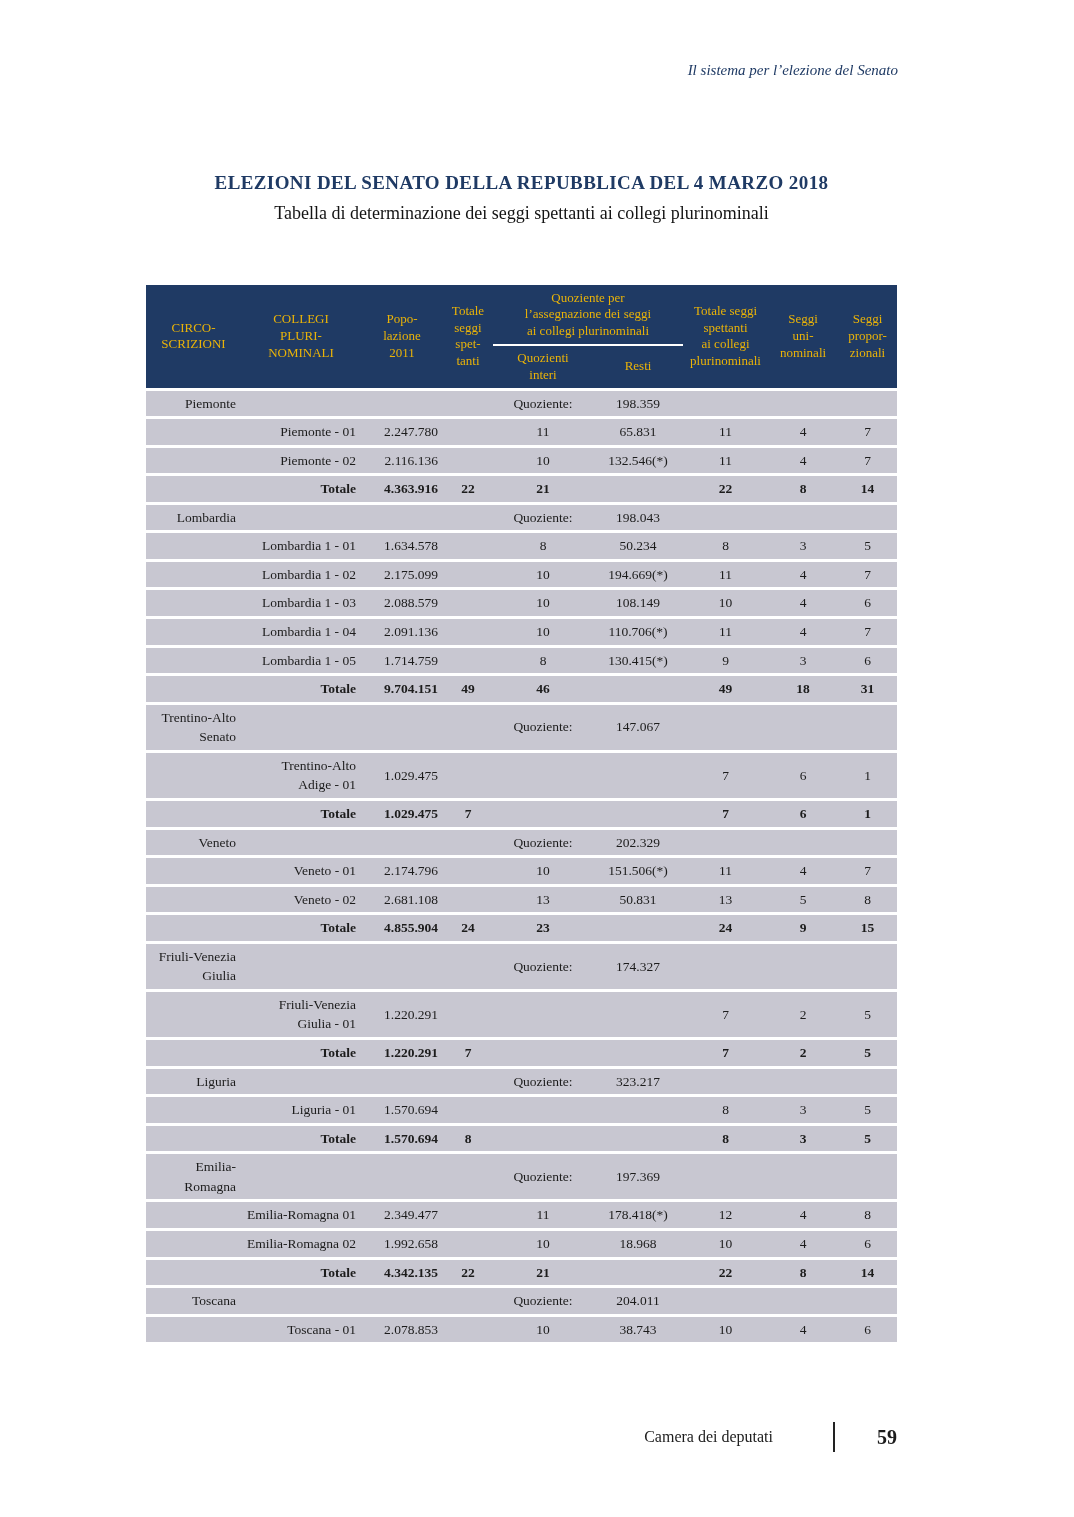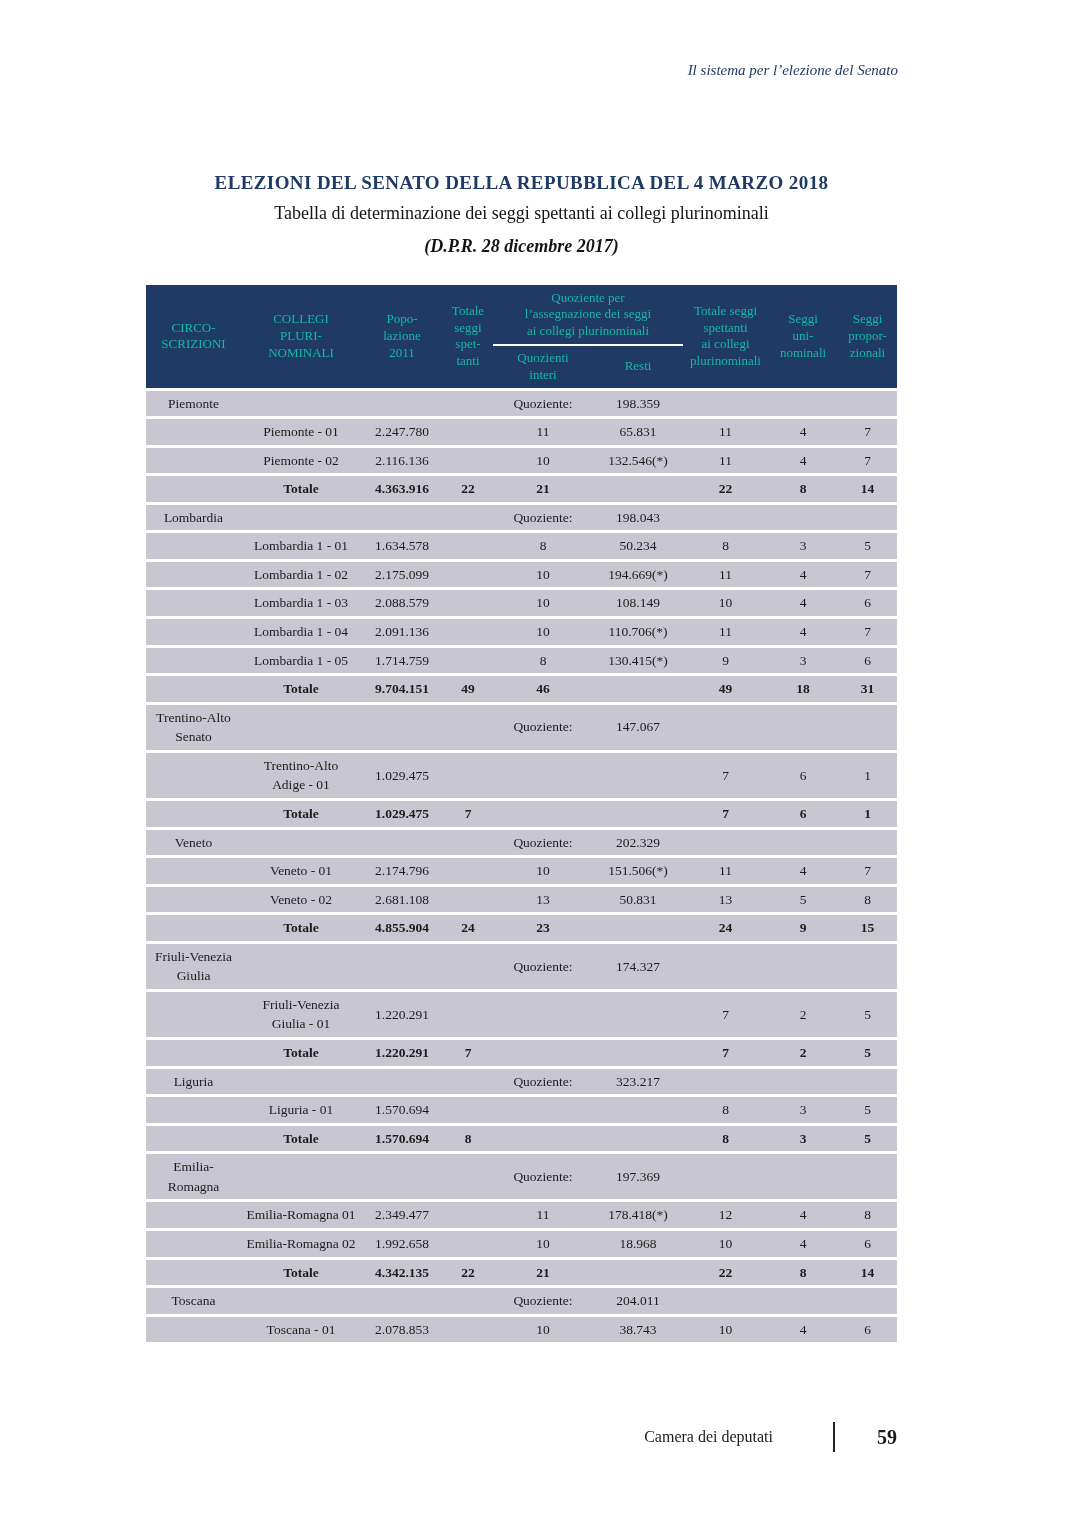--- a/index.html
+++ b/index.html
@@ -58,7 +58,6 @@
   <div class="title-block">
     <div class="doc-title">ELEZIONI DEL SENATO DELLA REPUBBLICA DEL 4 MARZO 2018</div>
     <div class="doc-subtitle">Tabella di determinazione dei seggi spettanti ai collegi plurinominali</div>
-    <div class="doc-decree">(D.P.R. 28 dicembre 2017)</div>
   </div>
 
   <table class="seats-table">

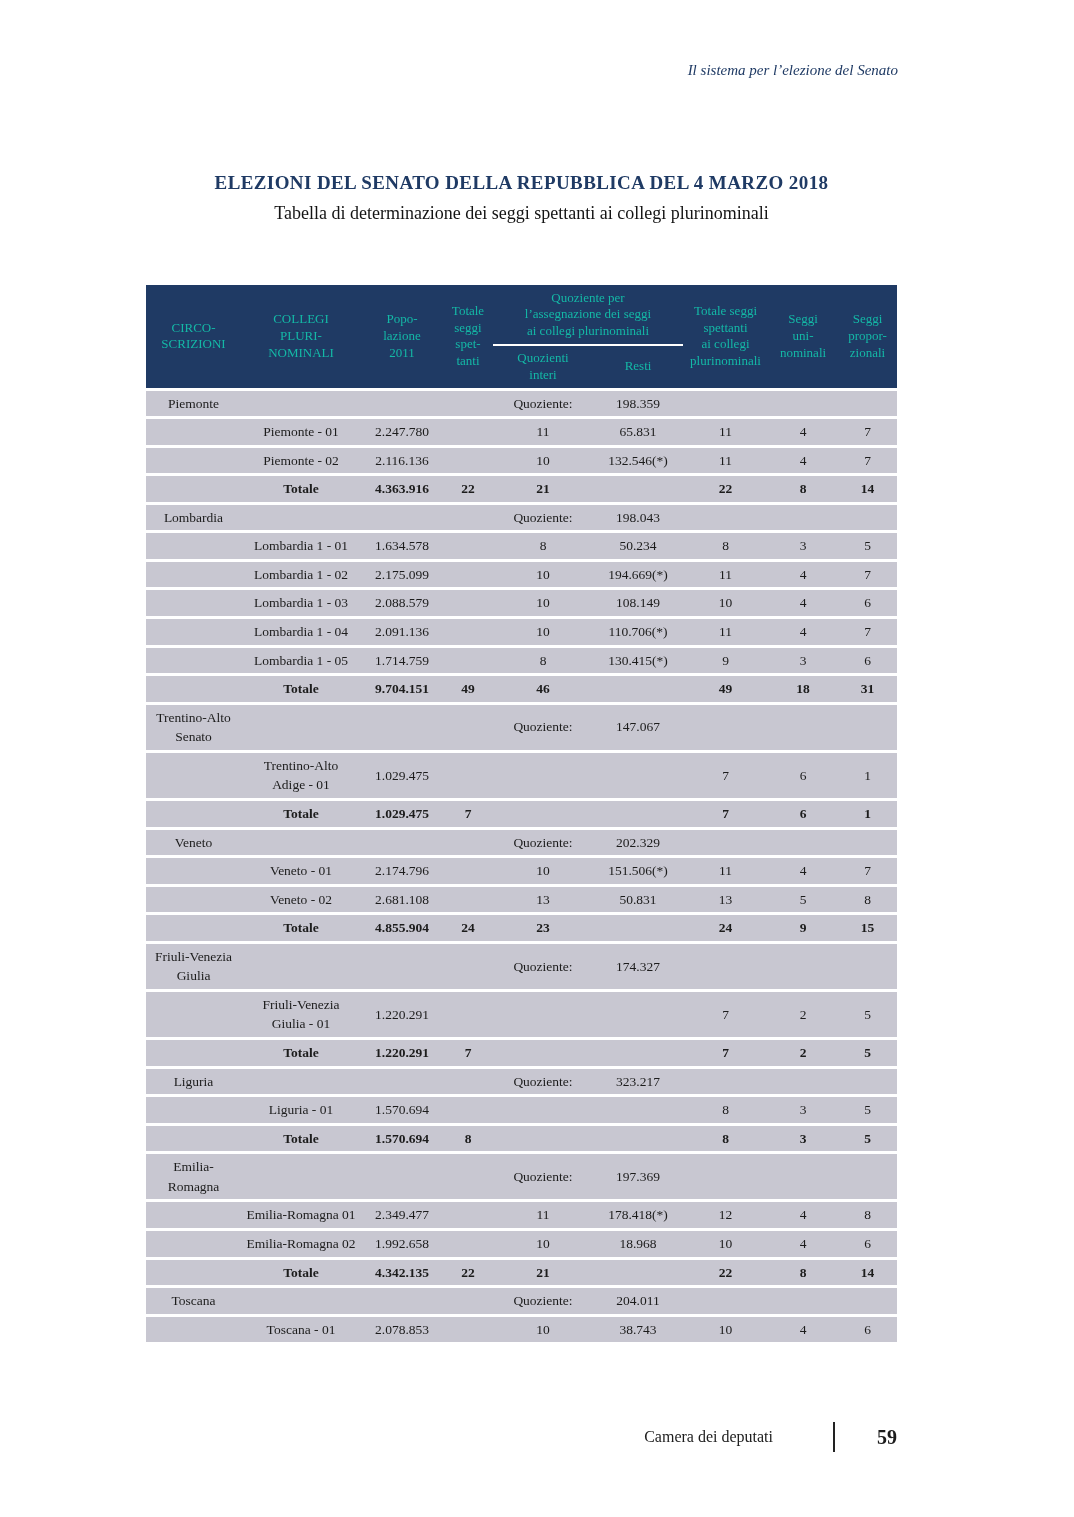--- a/index.html
+++ b/index.html
@@ -23,7 +23,7 @@
     border-collapse:collapse; table-layout:fixed; font-size:13.5px;
   }
   .seats-table thead th {
-    background:#1f3a64; color:#14b8a6; font-weight:normal;
+    background:#1f3a64; color:#eab308; font-weight:normal;
     white-space:pre-line; text-align:center; vertical-align:middle;
     padding:3px 2px; line-height:1.28; font-size:13px;
     border-bottom:3px solid #ffffff;

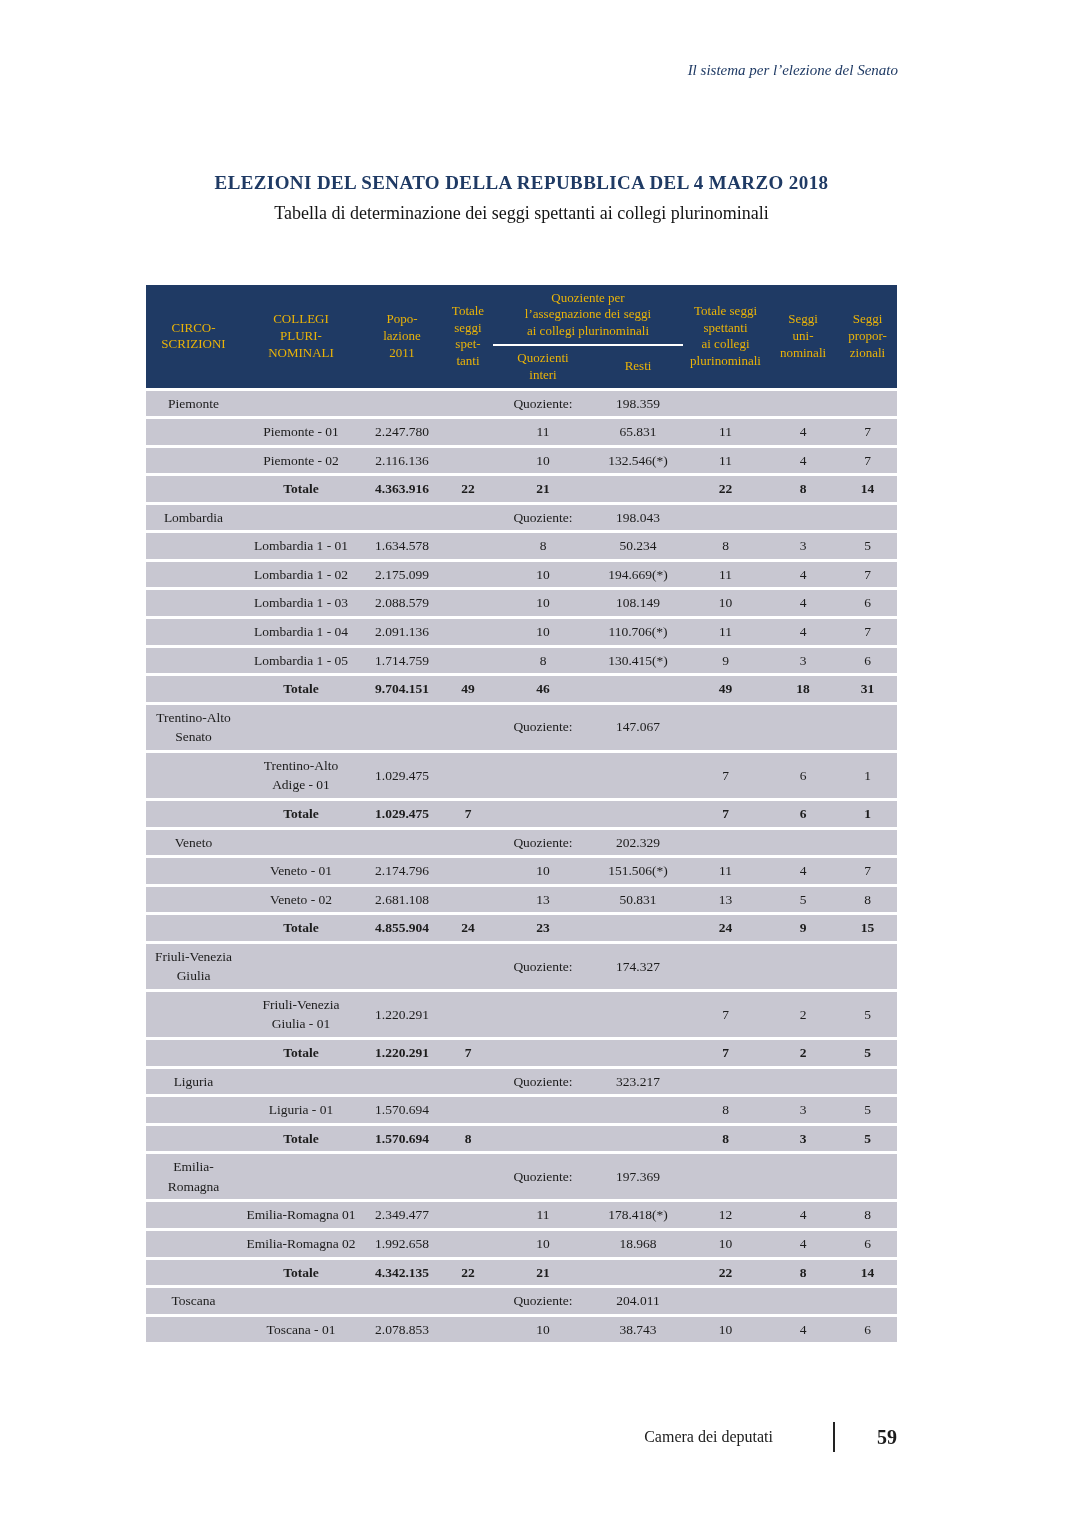--- a/index.html
+++ b/index.html
@@ -36,7 +36,7 @@
     background:#c8c7d1; border-bottom:3px solid #ffffff;
     padding:3px 5px; vertical-align:middle; line-height:1.45;
   }
-  .c-left { text-align:center; }
+  .c-left { text-align:right; }
   .c-center { text-align:center; }
   .totale-row td { font-weight:bold; }
 

